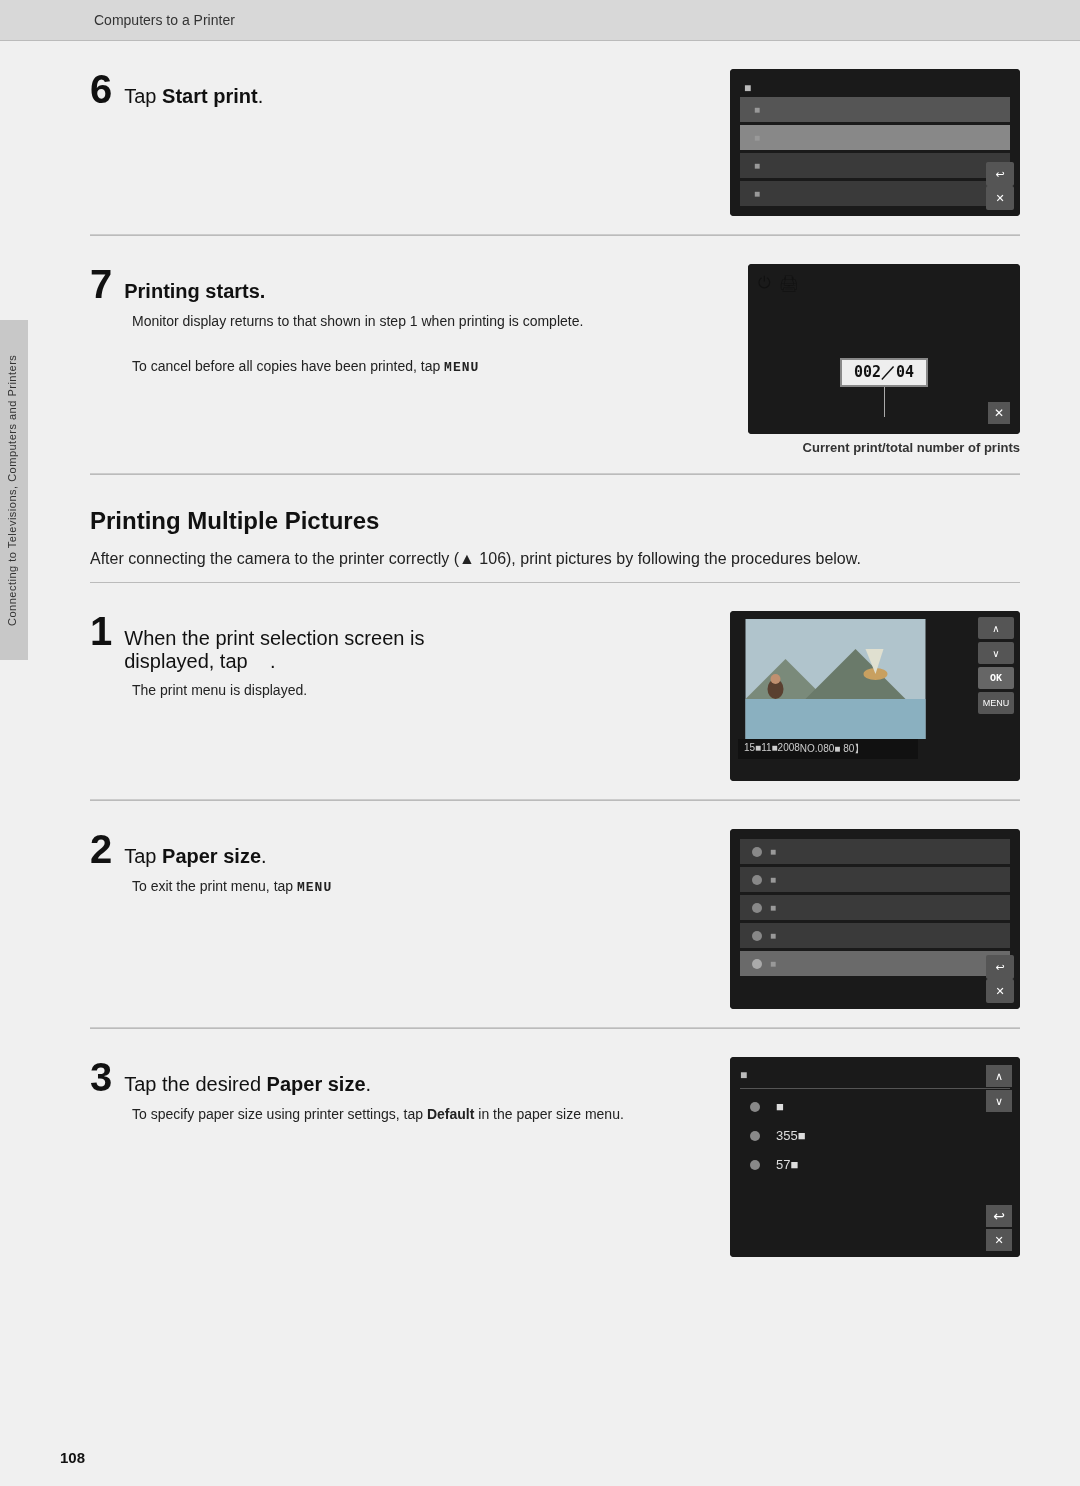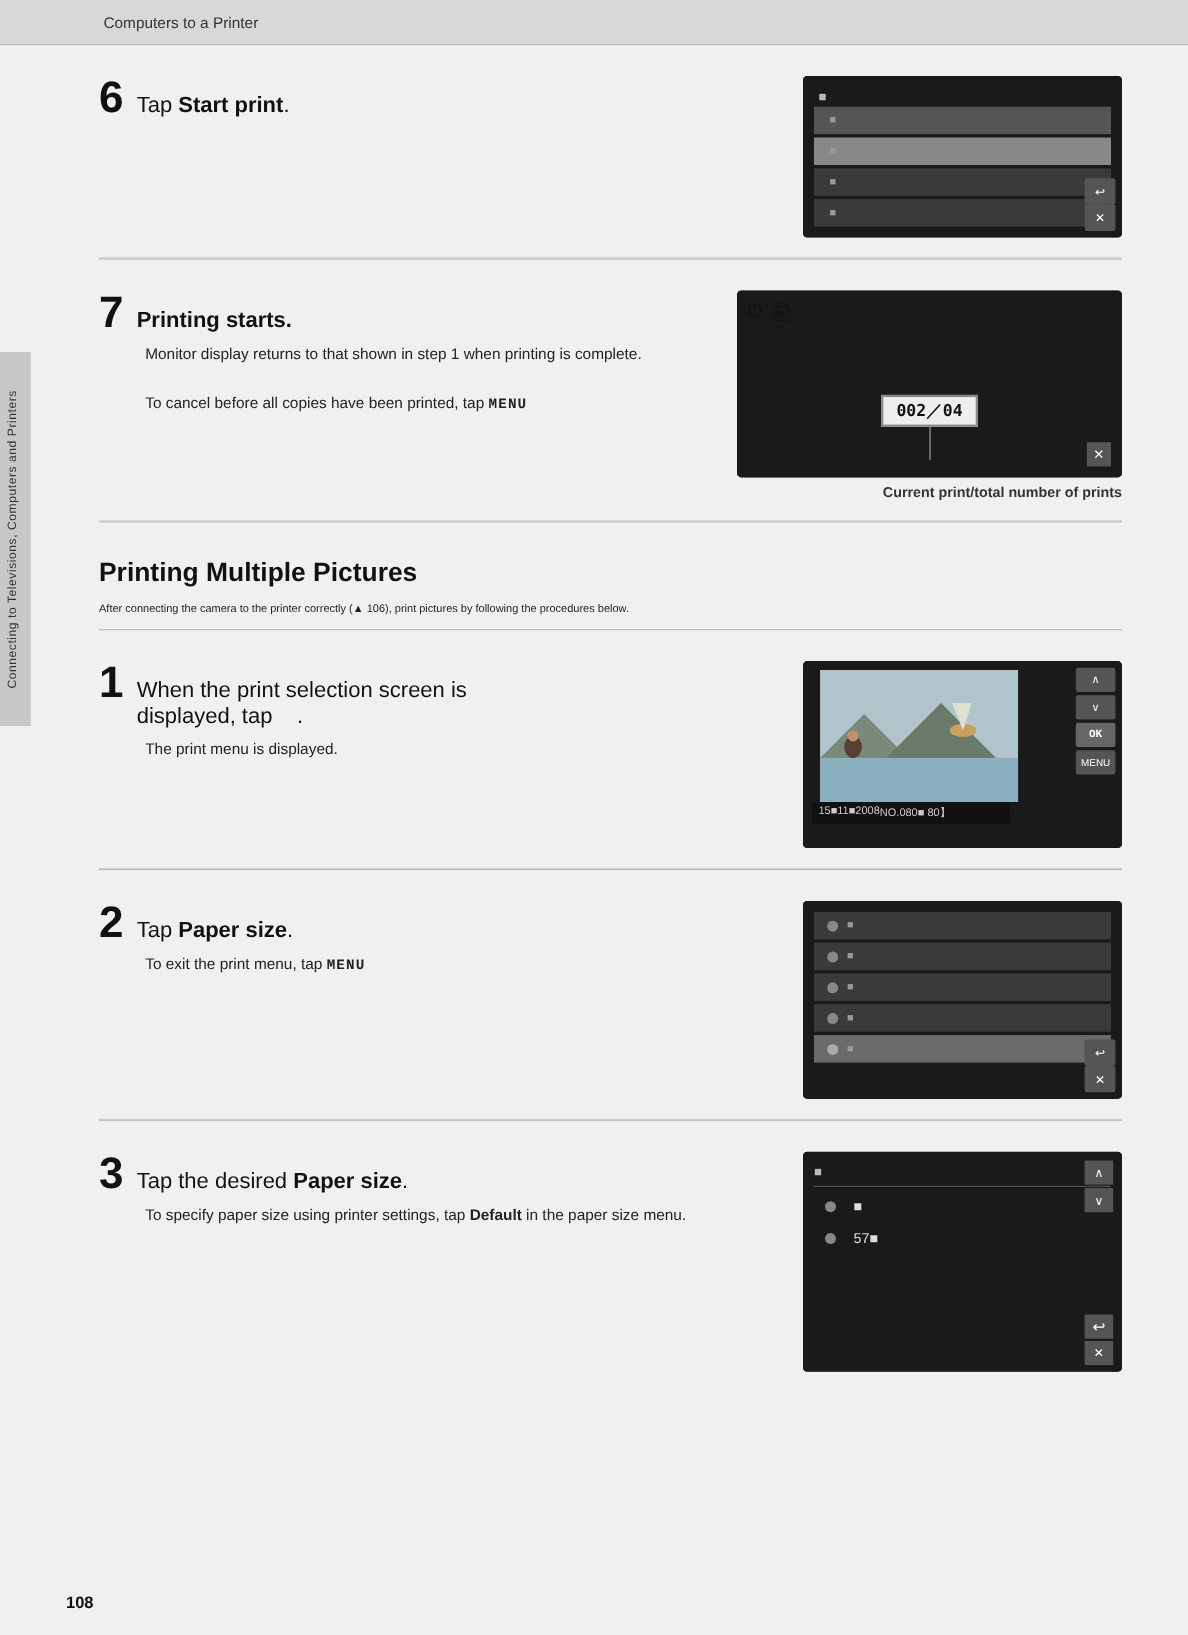--- a/index.html
+++ b/index.html
@@ -434,7 +434,7 @@
       </div>
     </div>
     <div class="screen-wrapper">
-      <div class="screen-box" style="width:350px;">
+      <div class="screen-box" style="width:272px;">
         <div class="screen-step7" style="min-height:170px;">
           <div class="icons-row">
             <span>⏻</span>

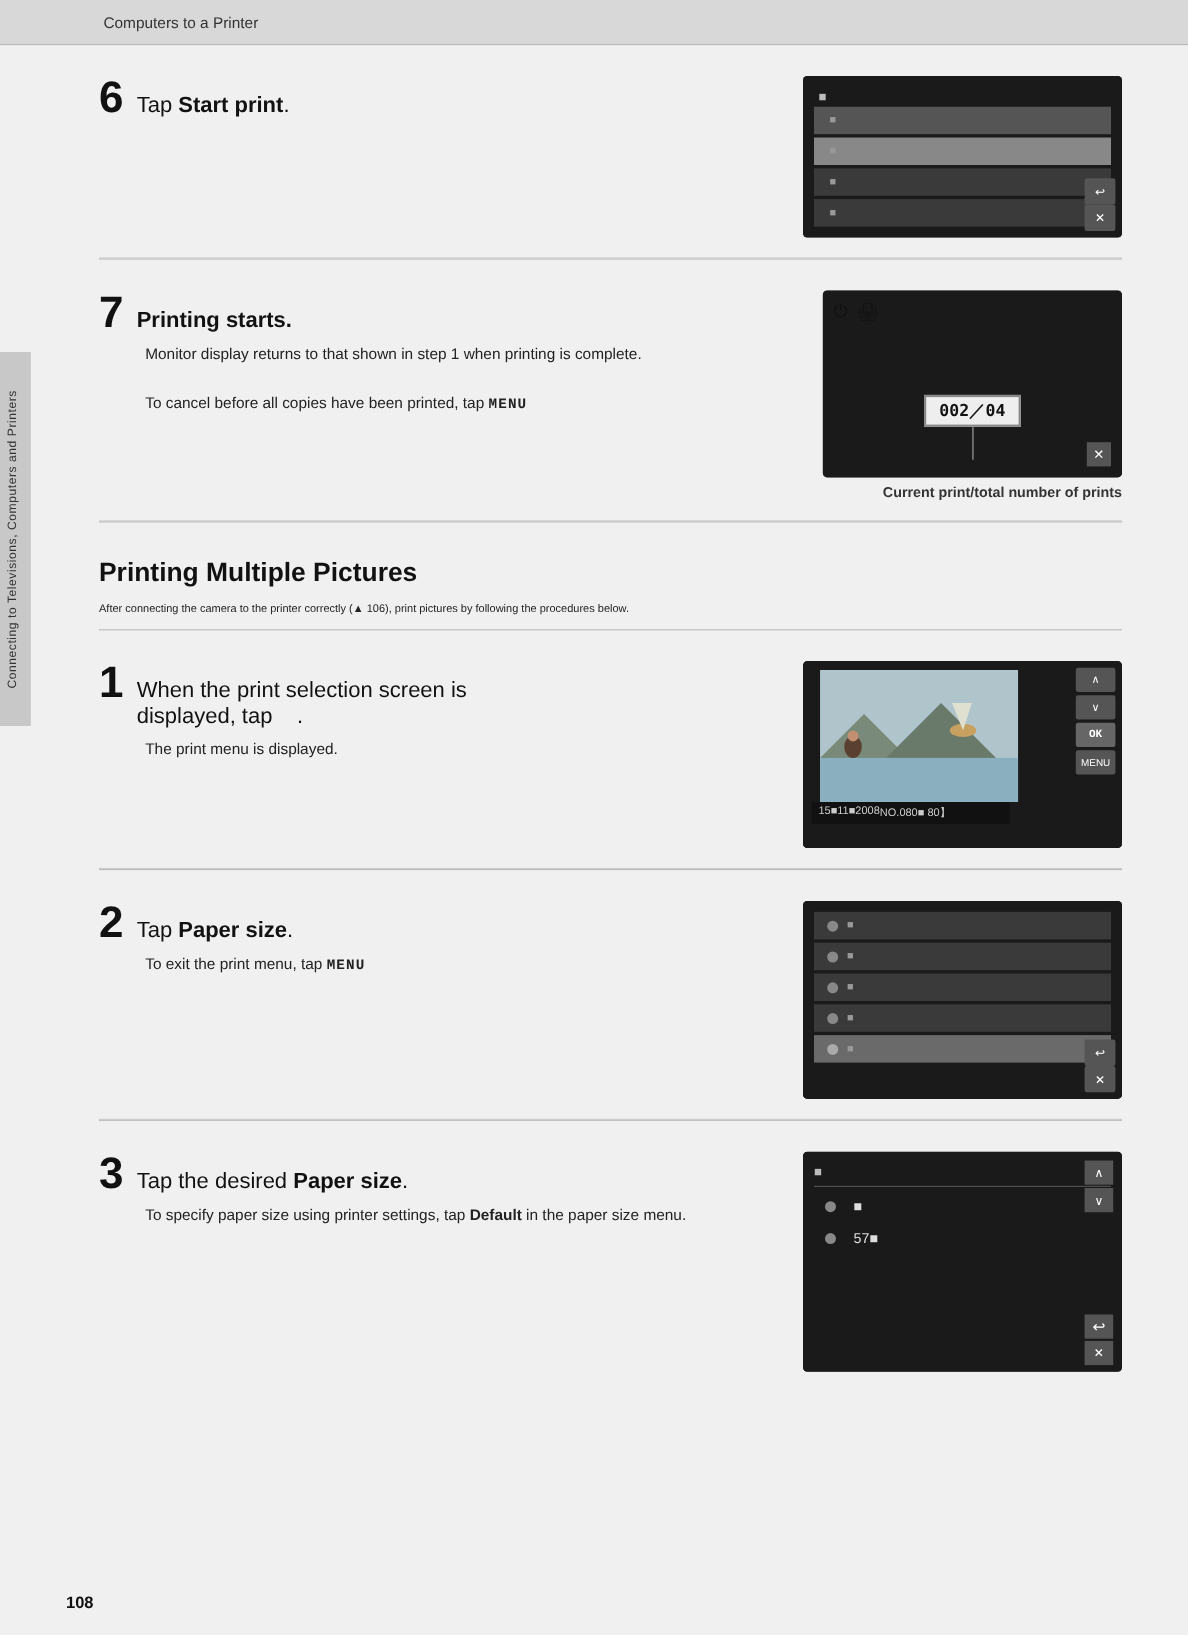--- a/index.html
+++ b/index.html
@@ -175,7 +175,7 @@
     }
 
     .section-intro {
-      font-size: 10px;
+      font-size: 16px;
       color: #222;
       line-height: 1.7;
       margin-bottom: 10px;

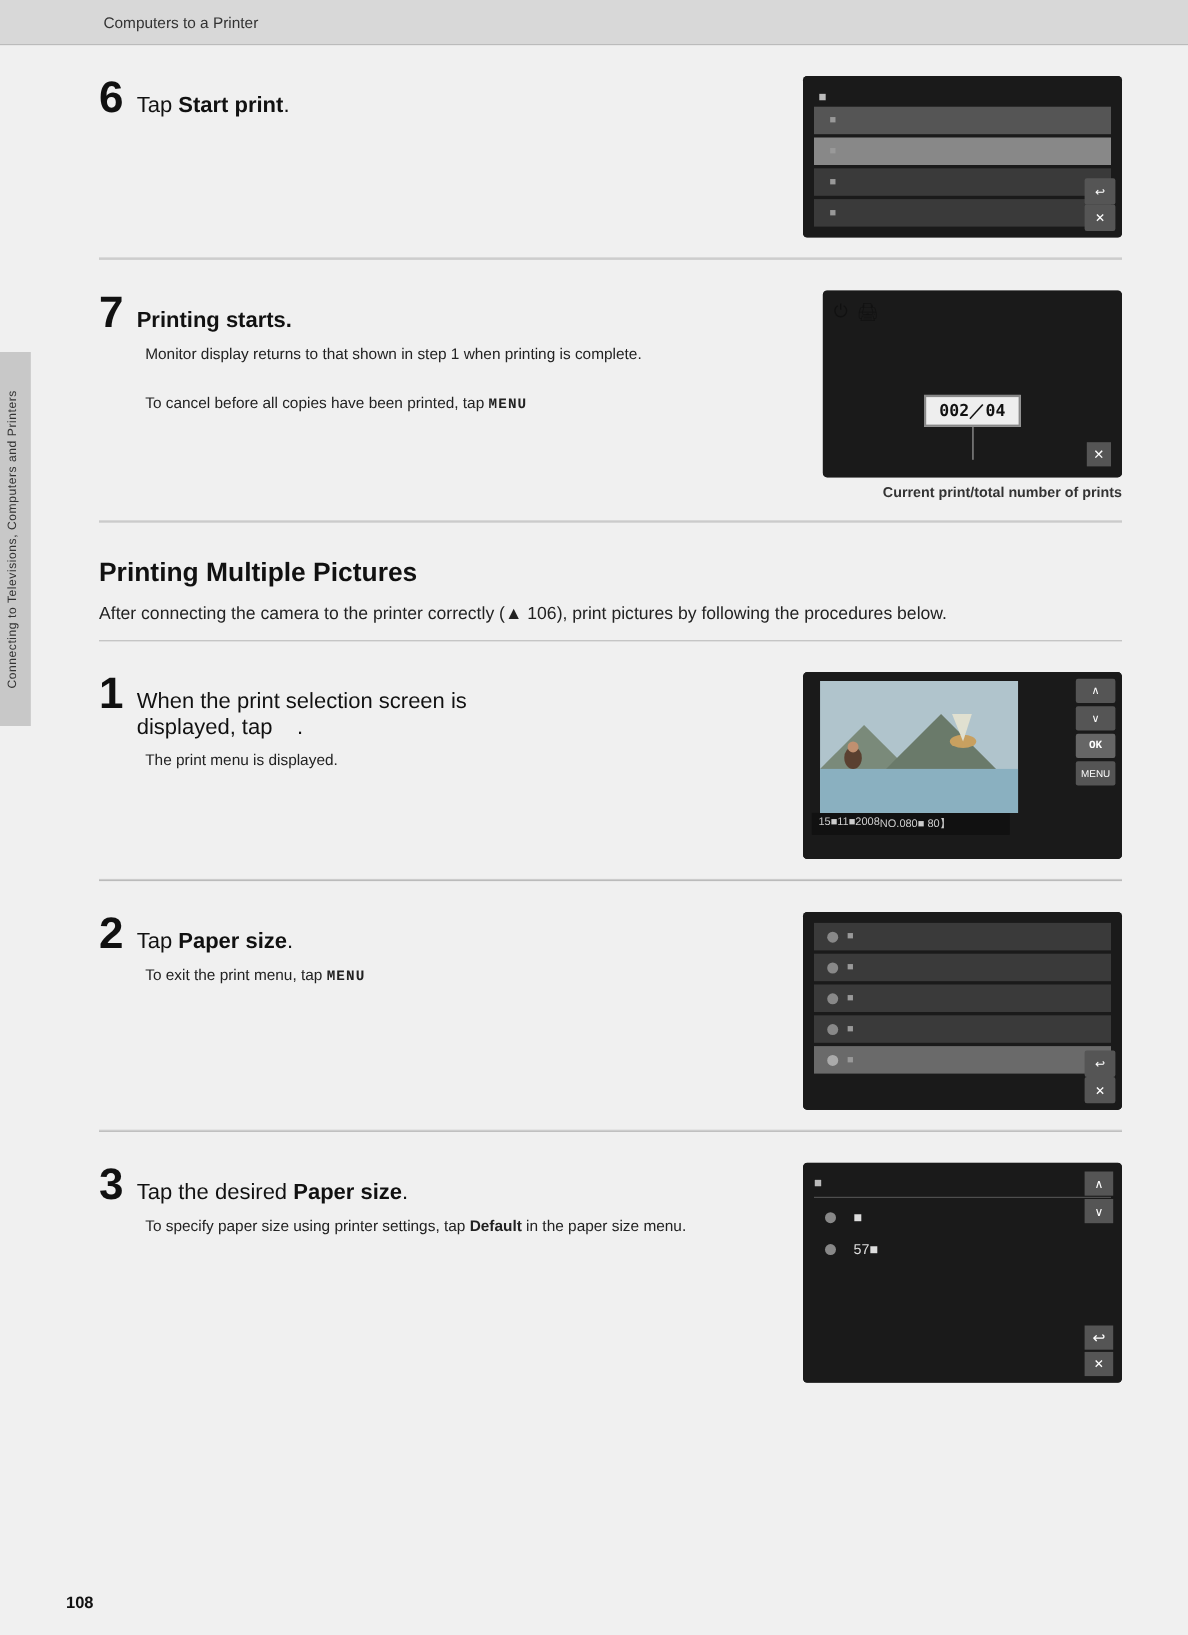--- a/index.html
+++ b/index.html
@@ -596,6 +596,10 @@
           </div>
           <div class="papersize-row">
             <span class="dot" style="width:10px;height:10px;background:#888;border-radius:50%;margin-right:8px;"></span>
+            <span class="ps-label">355■</span>
+          </div>
+          <div class="papersize-row">
+            <span class="dot" style="width:10px;height:10px;background:#888;border-radius:50%;margin-right:8px;"></span>
             <span class="ps-label">57■</span>
           </div>
 

